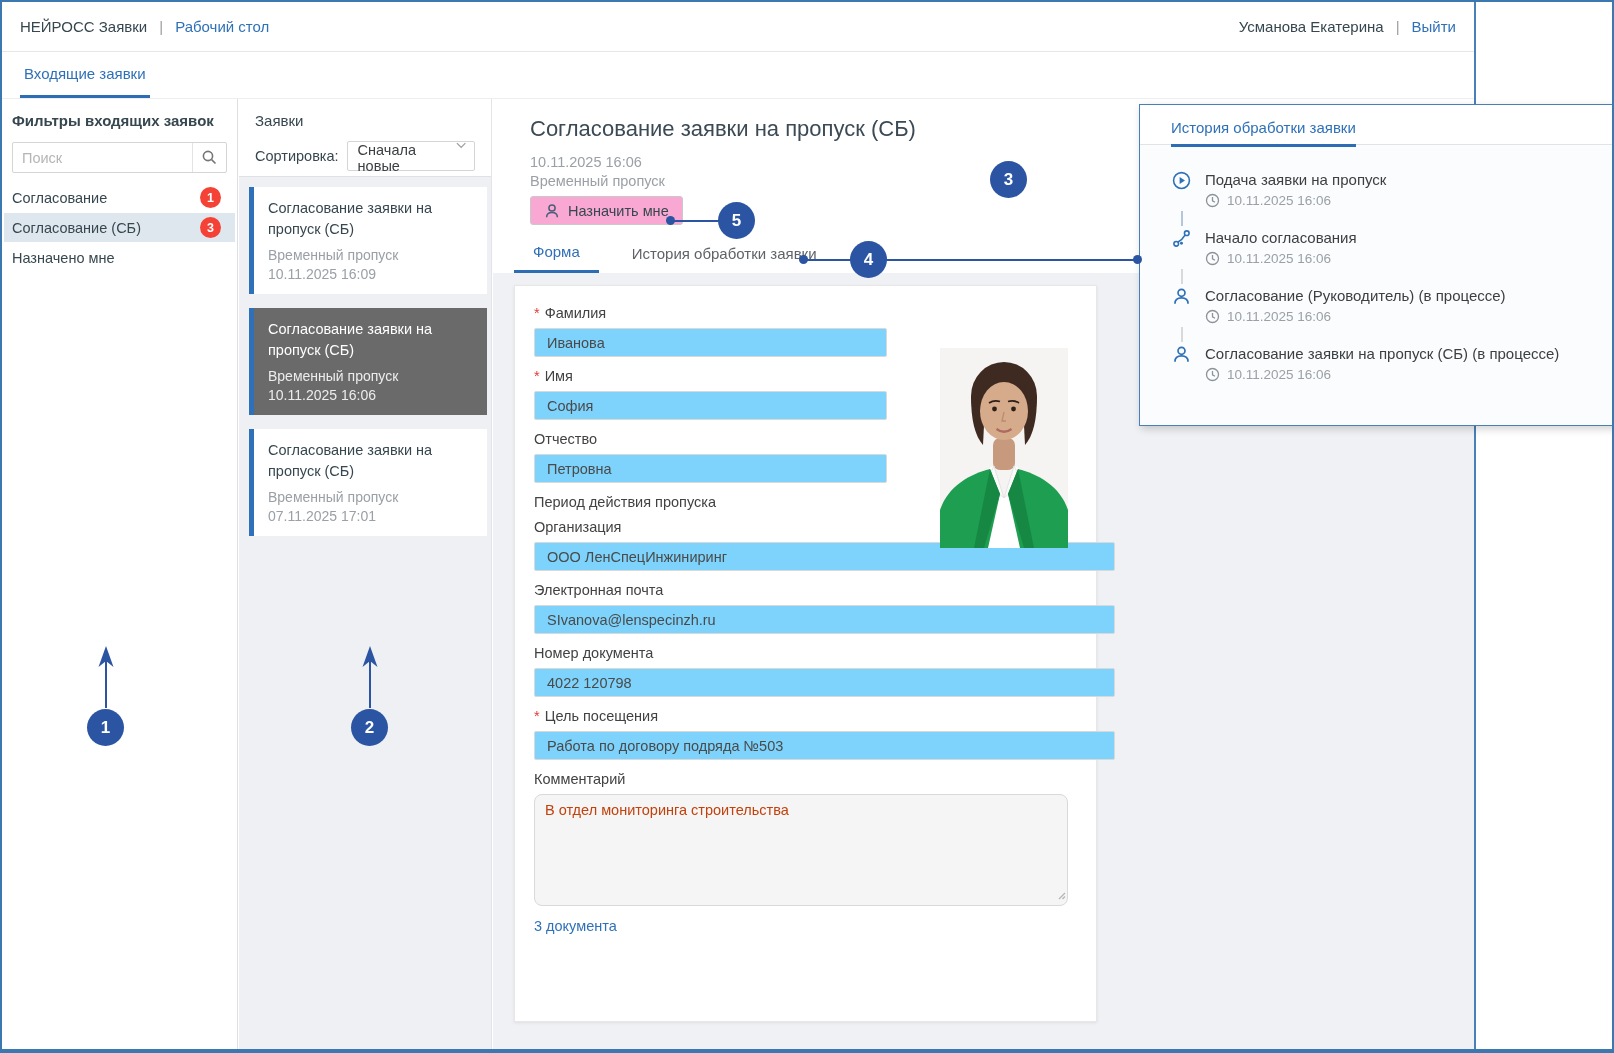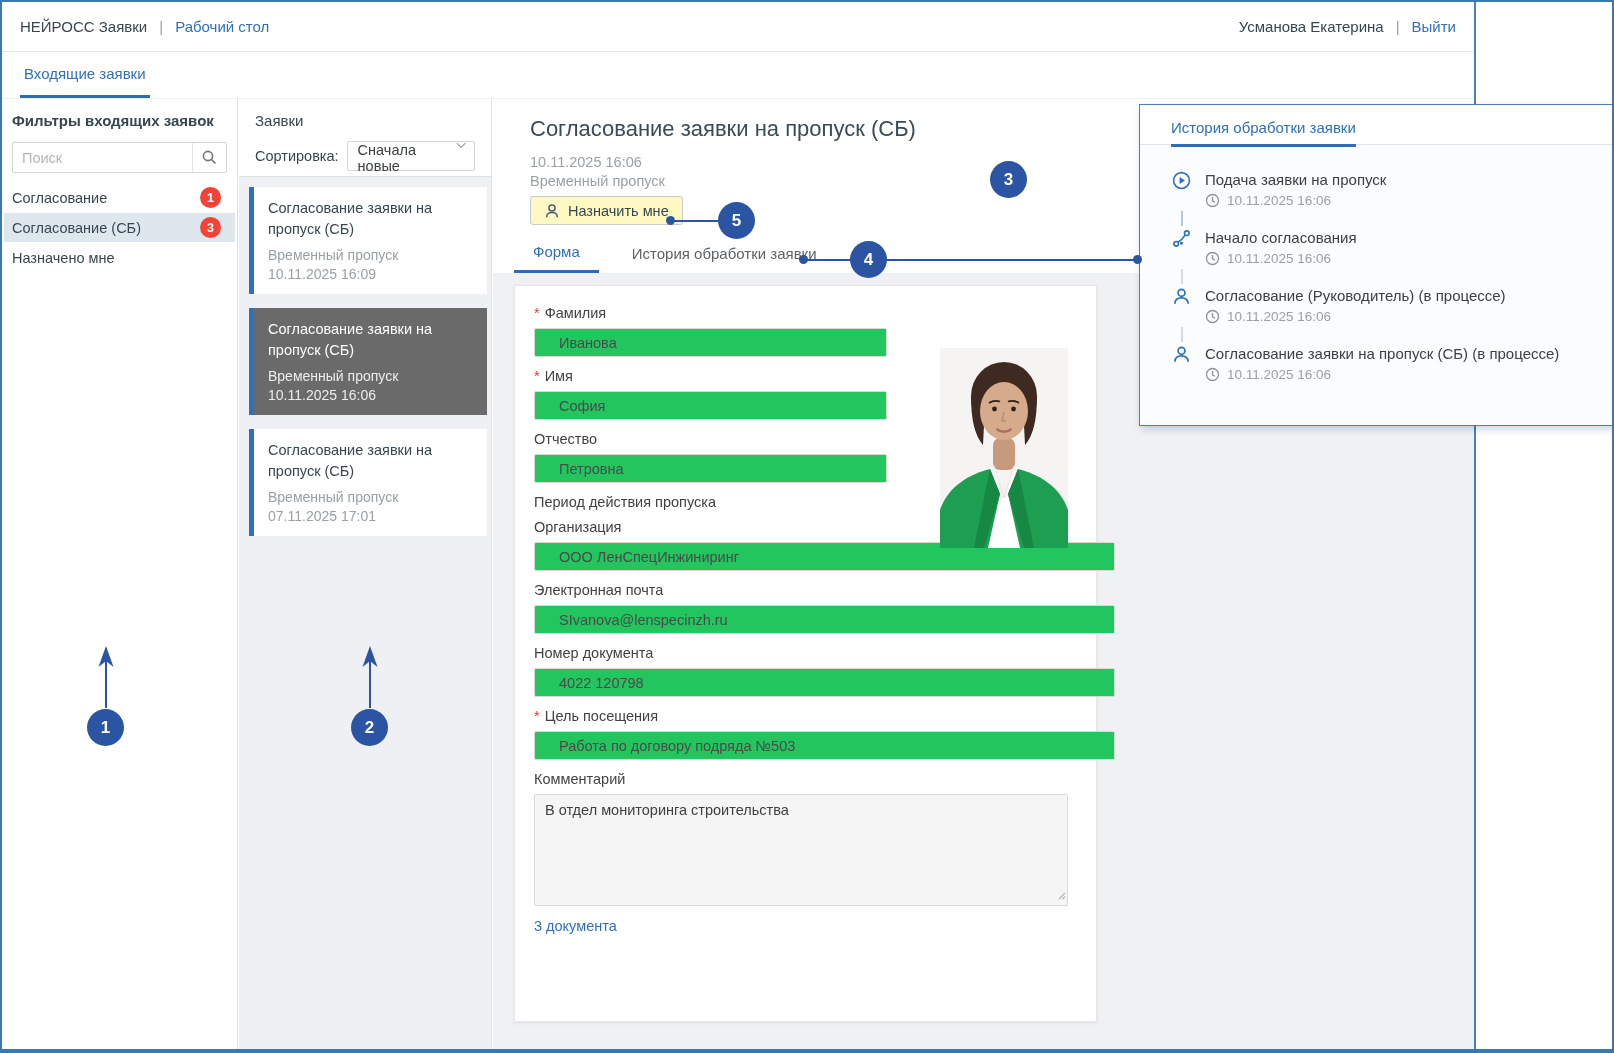--- a/index.html
+++ b/index.html
@@ -114,7 +114,7 @@
   .assign-btn {
     display: inline-flex; align-items: center; gap: 8px;
     margin: 7px 0 0 37px; height: 29px; padding: 0 13px;
-    background: #fef9c3; border: 1px solid #c9c9c9; border-radius: 3px;
+    background: #f9a8d4; border: 1px solid #c9c9c9; border-radius: 3px;
     font-size: 14.5px; color: #37474f; cursor: pointer;
   }
   .detail-tabs { position: absolute; left: 21px; bottom: 0; display: flex; }

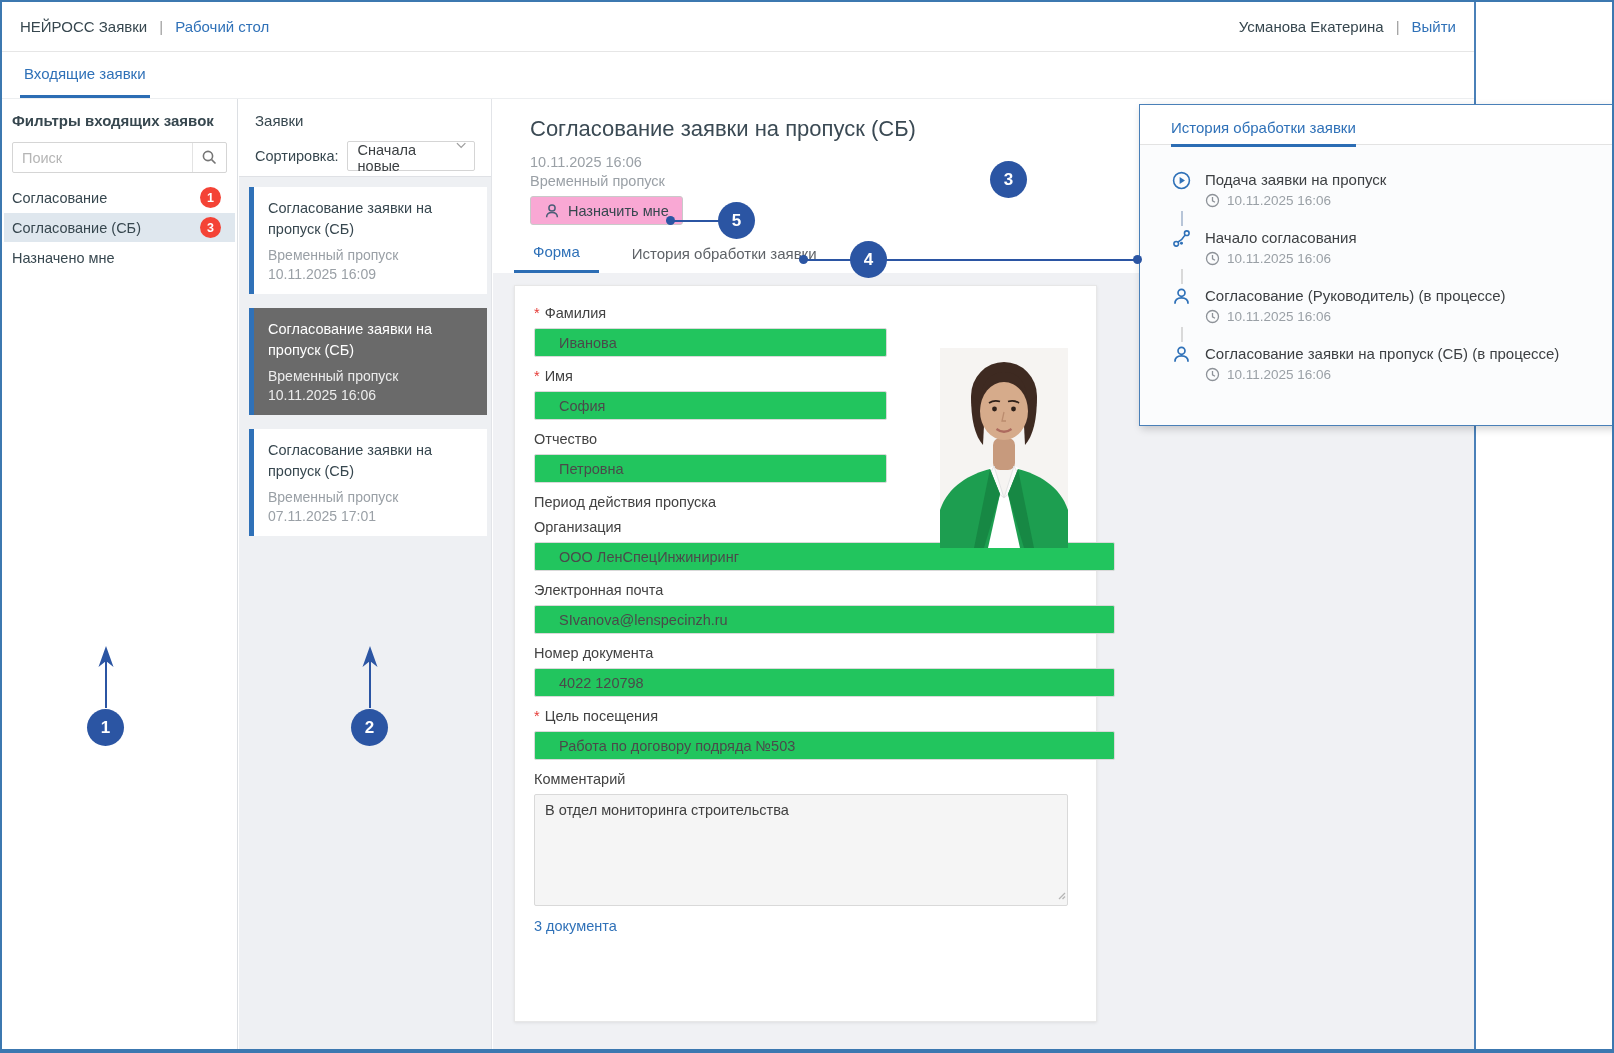--- a/index.html
+++ b/index.html
@@ -130,9 +130,9 @@
   .f-label { font-size: 14.5px; color: #424242; margin-bottom: 5px; height: 20px; display: flex; align-items: center; }
   .req { color: #e53935; margin-right: 5px; }
   .f-input {
-    display: block; height: 29px; background: #22c55e;
+    display: block; height: 29px; background: #7dd3fc;
     border: 1px solid #d9d9d9; border-radius: 2px;
-    padding: 0 24px; font-size: 14.5px; color: #4a4a4a;
+    padding: 0 12px; font-size: 14.5px; color: #4a4a4a;
     font-family: "Liberation Sans", "DejaVu Sans", sans-serif;
     margin-bottom: 9px; outline: none;
   }

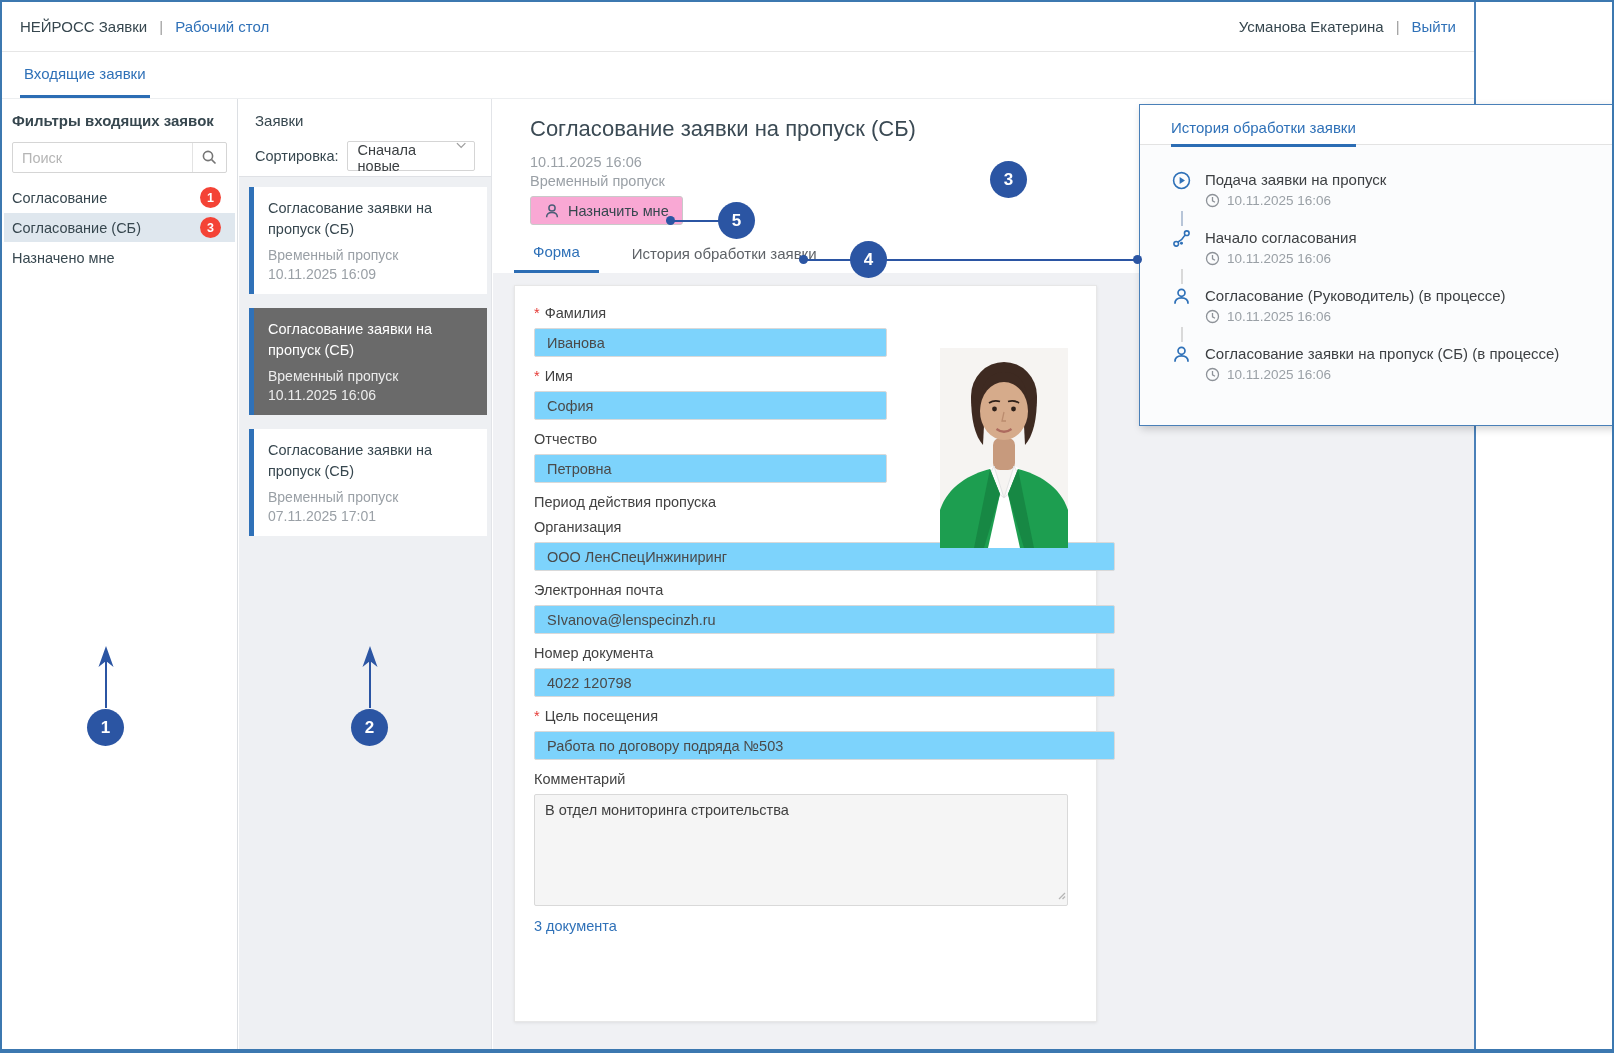--- a/index.html
+++ b/index.html
@@ -148,8 +148,8 @@
   .period-box .cal { position: absolute; right: 7px; top: 6px; }
   .f-textarea {
     width: 534px; height: 112px; background: #f5f5f5;
-    border: 1px solid #d9d9d9; border-radius: 2px;
-    padding: 7px 10px; font-size: 14.5px; color: #404040;
+    border: 1px solid #d9d9d9; border-radius: 8px;
+    padding: 7px 10px; font-size: 14.5px; color: #c2410c;
     font-family: "Liberation Sans", "DejaVu Sans", sans-serif;
     resize: none; outline: none; margin-bottom: 0;
   }

